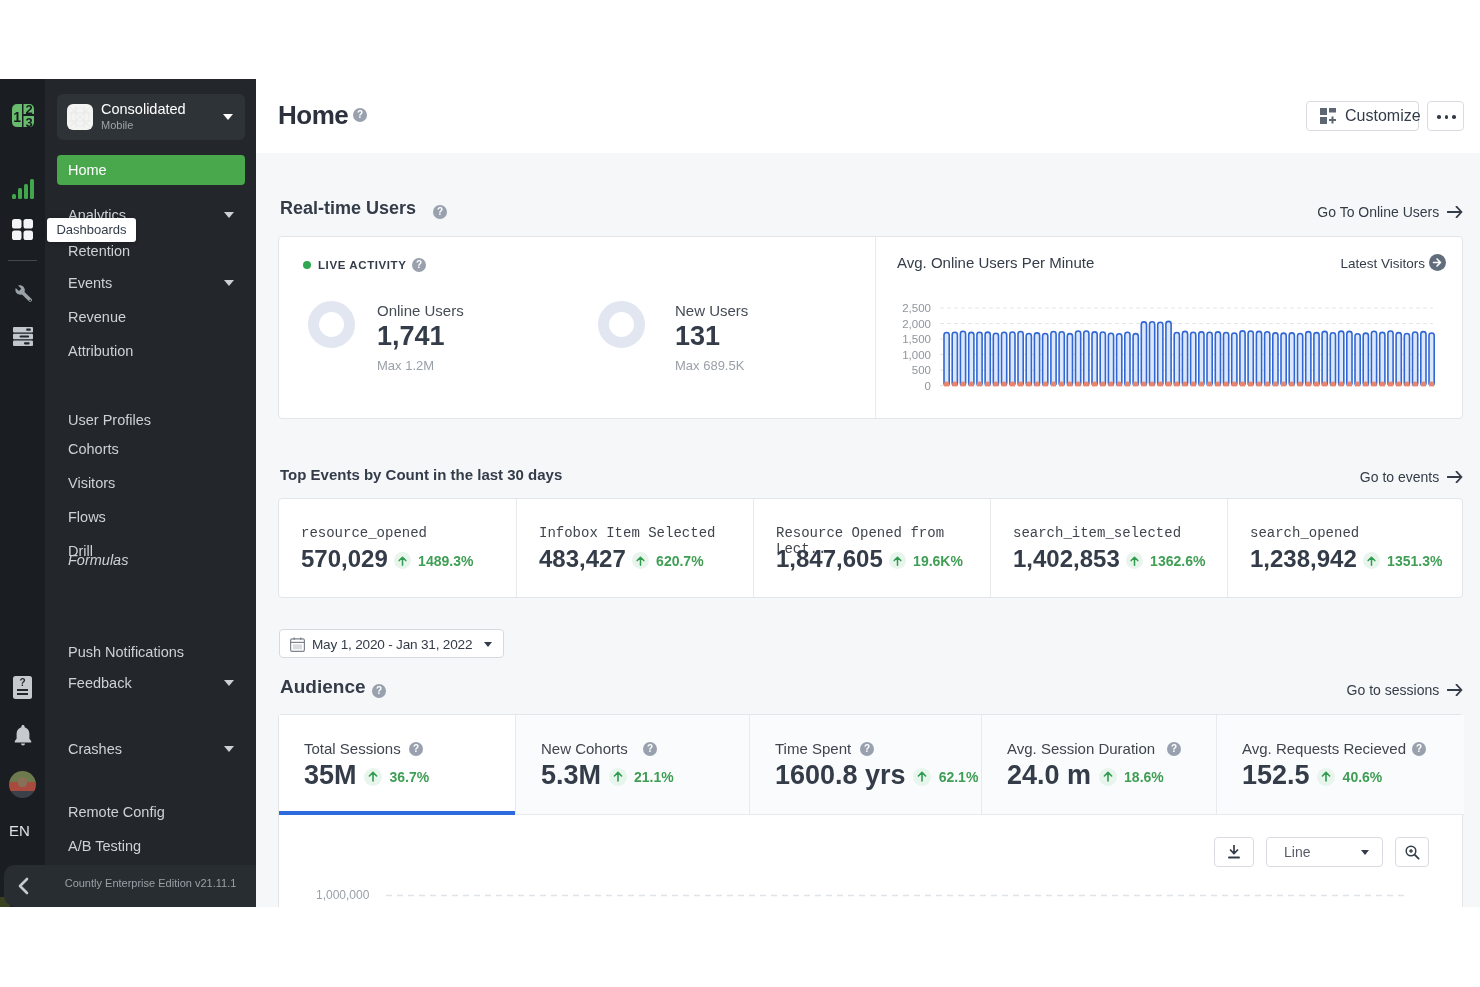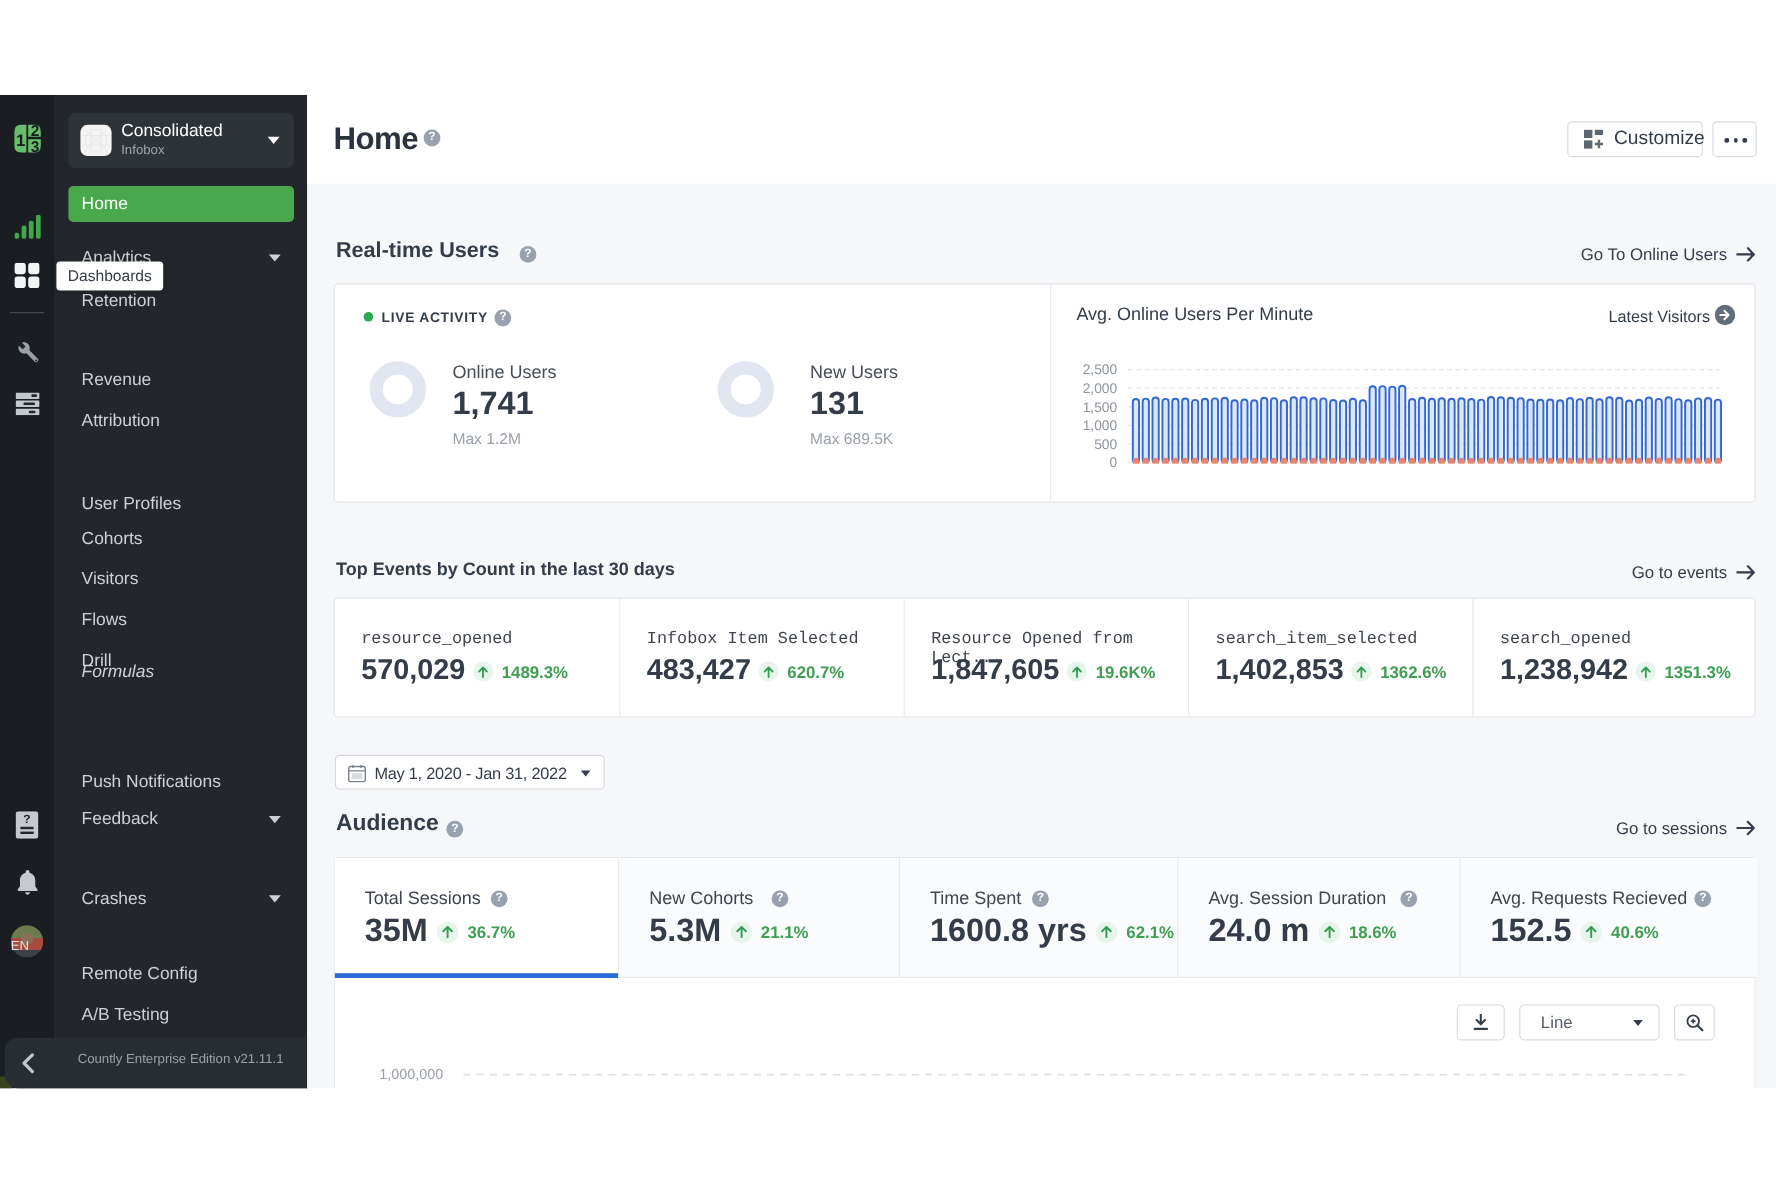--- a/index.html
+++ b/index.html
@@ -134,7 +134,7 @@
         </svg>
       </div>
       <div class="t1">Consolidated</div>
-      <div class="t2">Infobox</div>
+      <div class="t2">Mobile</div>
       <span class="caret"></span>
     </div>
     <div id="homebtn">Home</div>

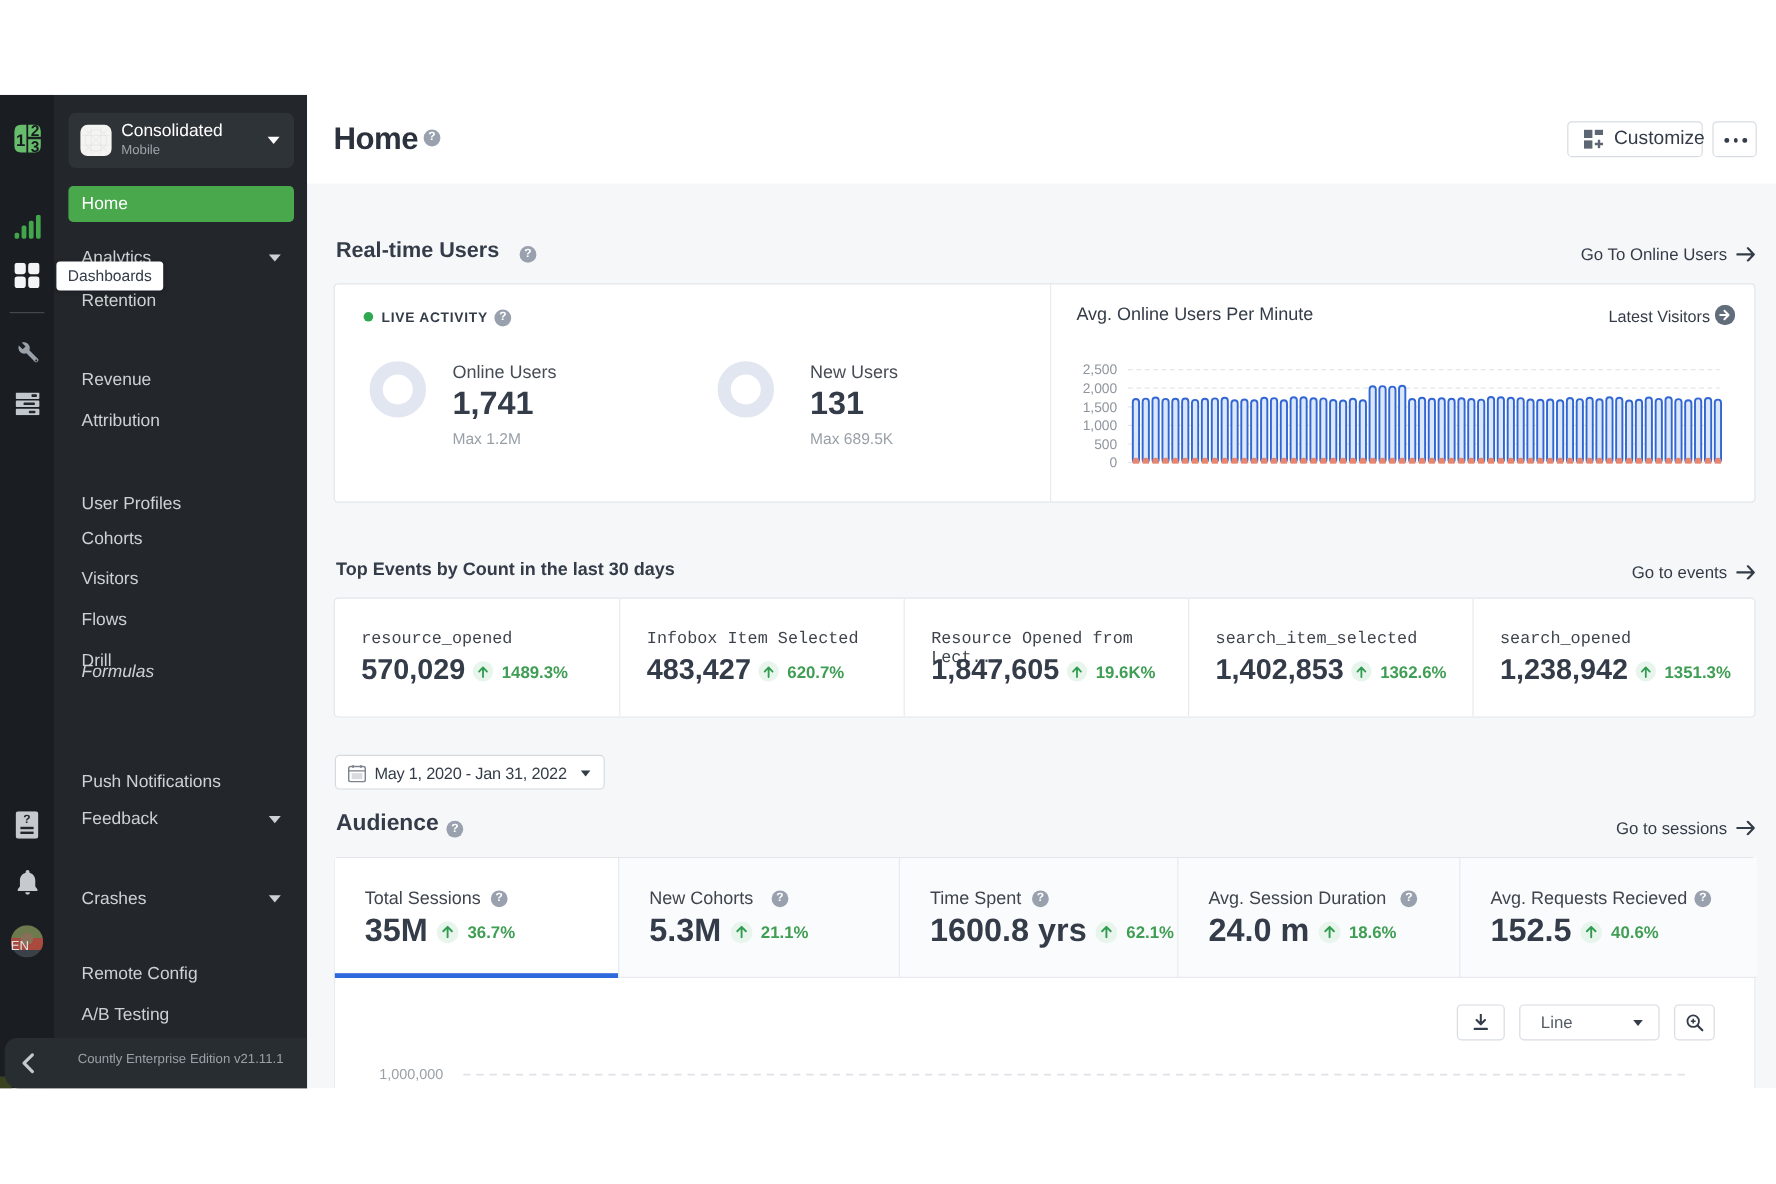--- a/index.html
+++ b/index.html
@@ -140,6 +140,7 @@
     <div id="homebtn">Home</div>
     <div class="mi" style="top:121px;">Analytics<span class="caret"></span></div>
     <div class="mi" style="top:157px;">Retention</div>
+    <div class="mi" style="top:189px;">Events<span class="caret"></span></div>
     <div class="mi" style="top:223px;">Revenue</div>
     <div class="mi" style="top:257px;">Attribution</div>
     <div class="mi" style="top:326px;">User Profiles</div>

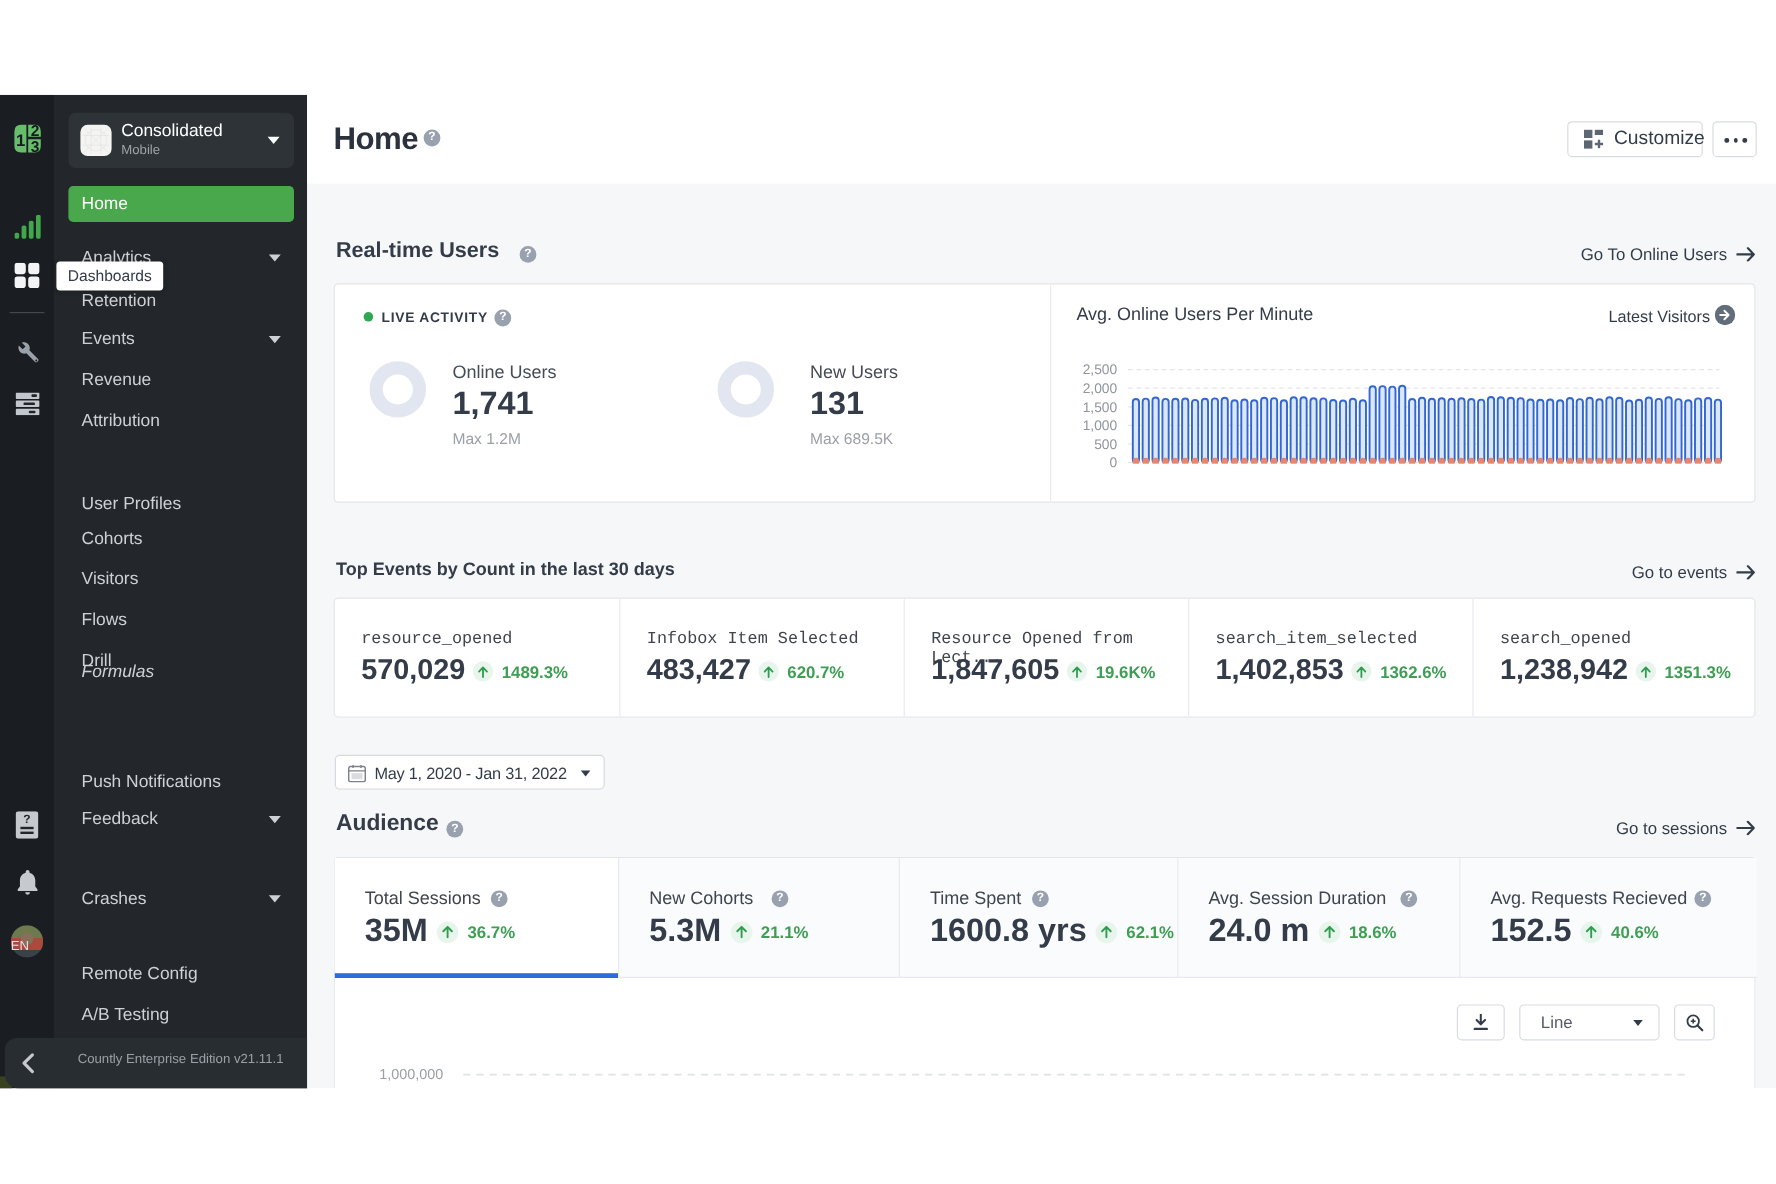--- a/index.html
+++ b/index.html
@@ -116,7 +116,7 @@
       radial-gradient(circle at 50% 42%, #8a6f58 0 5px, transparent 5px),
       linear-gradient(180deg,#6d7a4e 0 40%, #a84b3e 40% 75%, #3a4148 75%);"></div>
 
-    <div style="position:absolute;left:9px;top:704px;font-size:11px;color:#dfe2e5;">EN</div>
+    <div style="position:absolute;left:9px;top:743px;font-size:15px;color:#dfe2e5;">EN</div>
   </div>
   <div id="submenu">
     <div id="appsel">

